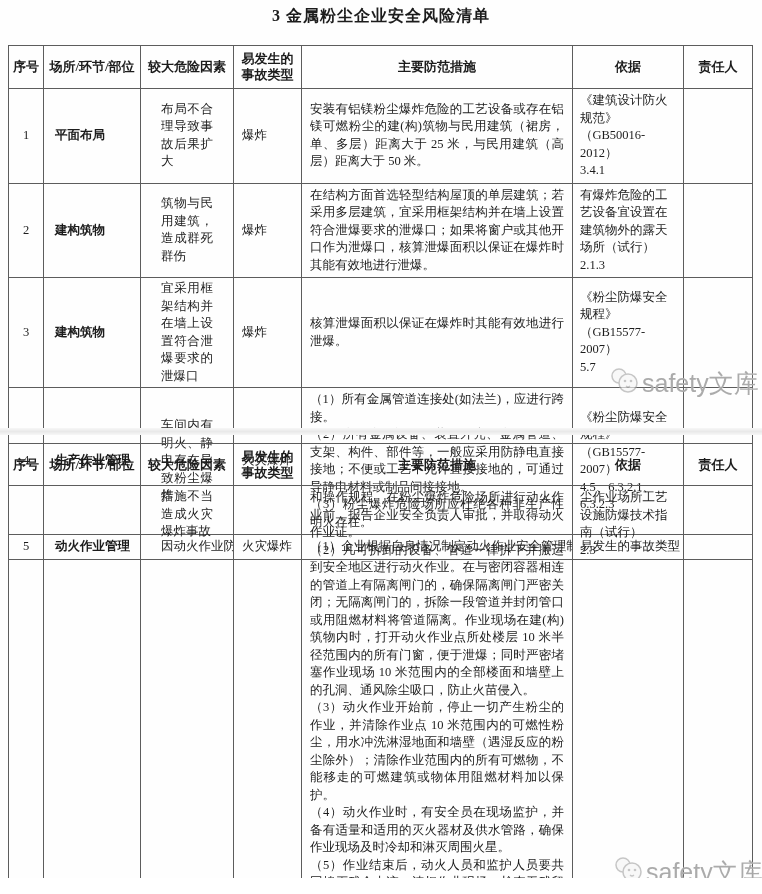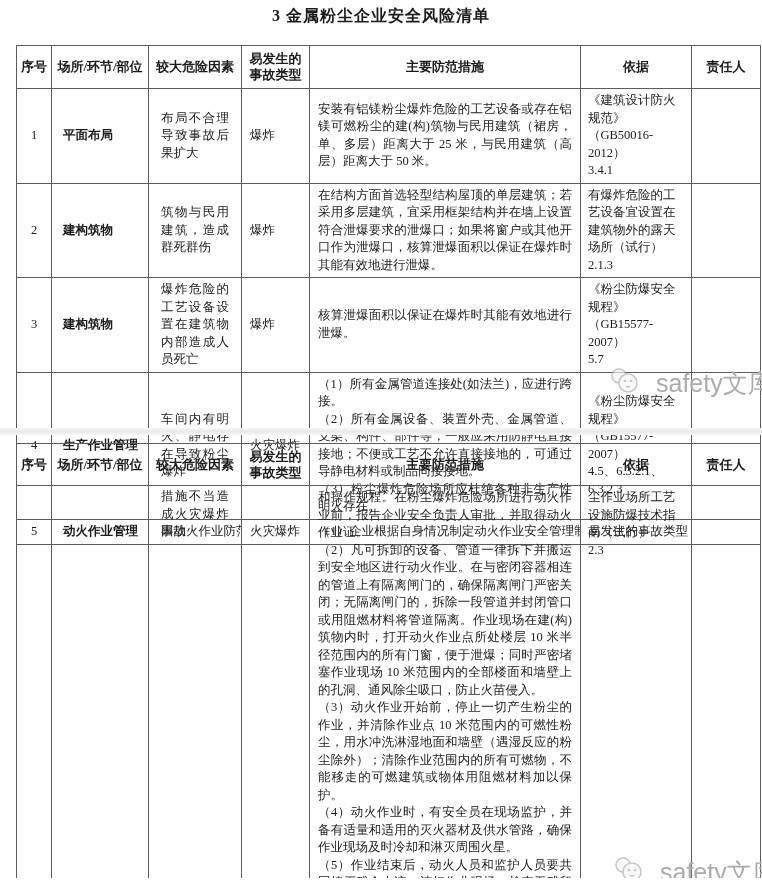--- a/index.html
+++ b/index.html
@@ -18,7 +18,7 @@
     letter-spacing:1px;
   }
   table.risk {
-    position:absolute; left:16px;
+    position:absolute; left:8px;
     border-collapse:collapse; table-layout:fixed;
     width:744px;
     font-size:12.5px;

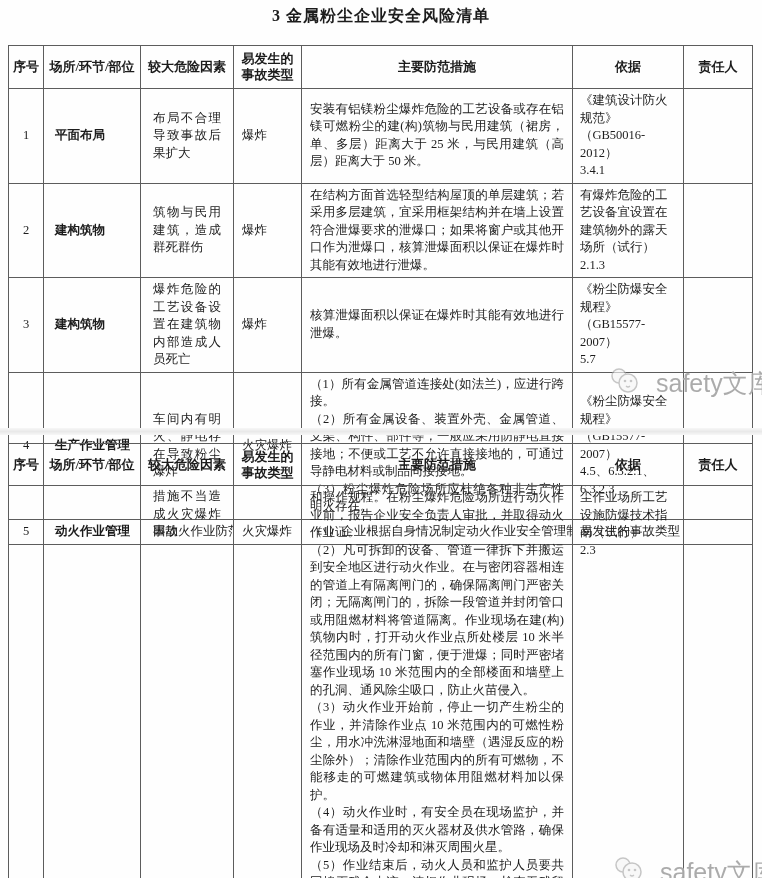--- a/index.html
+++ b/index.html
@@ -38,7 +38,7 @@
   }
   td.c-no { text-align:center; }
   td.c-place { padding:2px 4px 2px 11px;font-weight:bold; }
-  td.c-hazard { padding:2px 12px; text-align:justify; }
+  td.c-hazard { padding:2px 20px; text-align:justify; }
   td.c-accident { padding:2px 4px 2px 8px; }
   td.c-measures { padding:3px 8px; text-align:justify; white-space:pre-line;font-family:Liberation Serif, serif; }
   td.c-basis { padding:3px 7px; white-space:pre-line; }

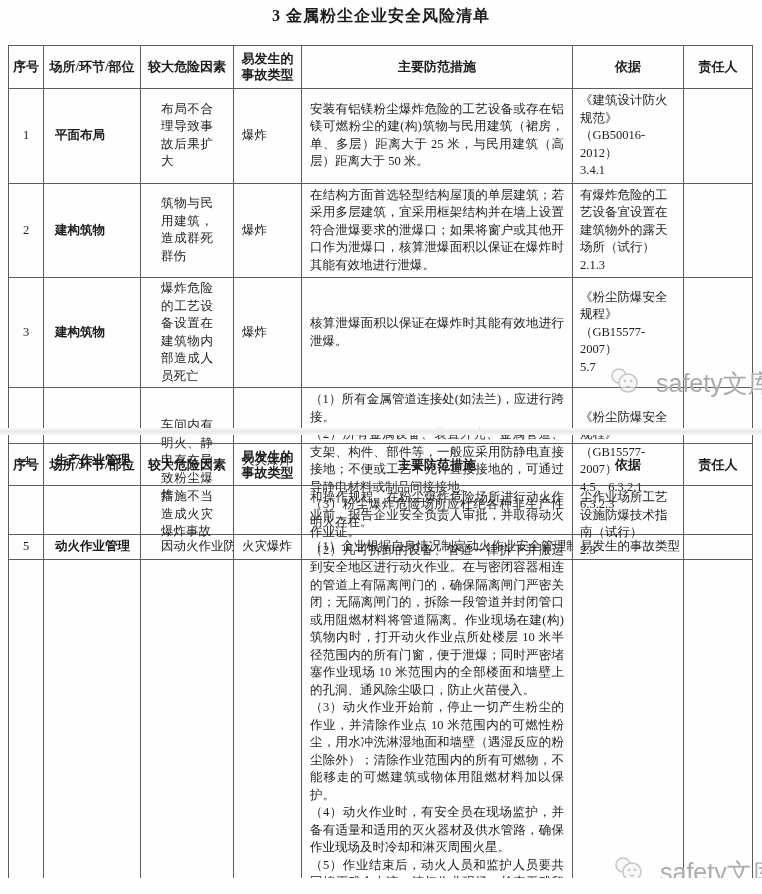--- a/index.html
+++ b/index.html
@@ -125,7 +125,7 @@
     <tr class="r3">
       <td class="c-no">3</td>
       <td class="c-place">建构筑物</td>
-      <td class="c-hazard">爆炸危险的工艺设备设置在建筑物内部造成人员死亡</td>
+      <td class="c-hazard">宜采用框架结构并在墙上设置符合泄爆要求的泄爆口</td>
       <td class="c-accident">爆炸</td>
       <td class="c-measures">核算泄爆面积以保证在爆炸时其能有效地进行泄爆。</td>
       <td class="c-basis">《粉尘防爆安全规程》

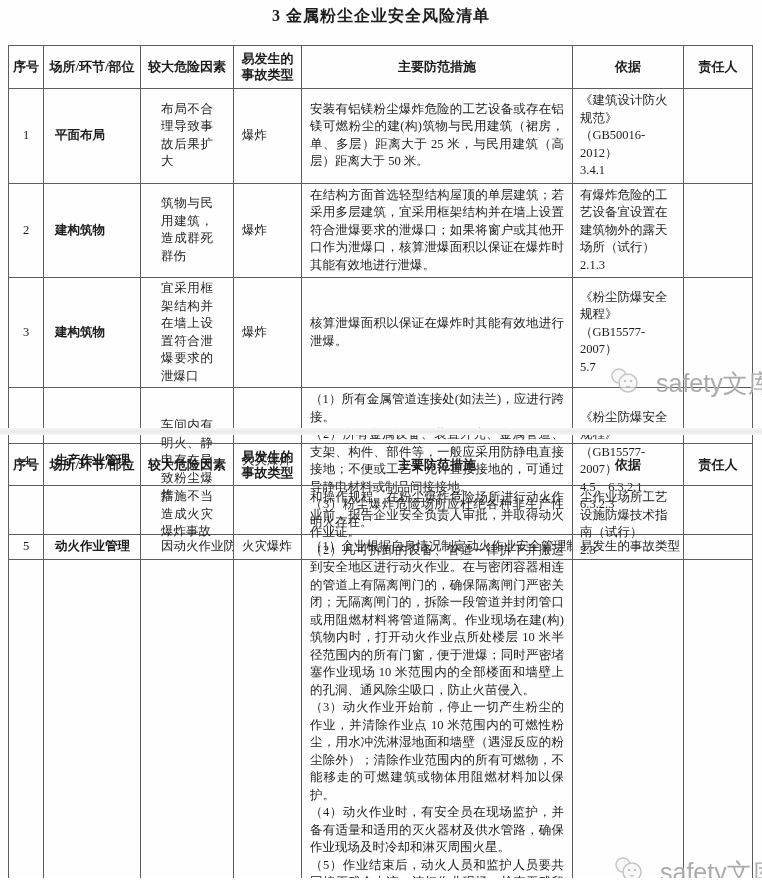--- a/index.html
+++ b/index.html
@@ -62,7 +62,7 @@
   
   .watermark {
     position:absolute; width:150px; height:34px;
-    display:flex; align-items:center; gap:16px;
+    display:flex; align-items:center; gap:2px;
     pointer-events:none; z-index:5;
   }
   .wm-1 { left:606px; top:366px; }

